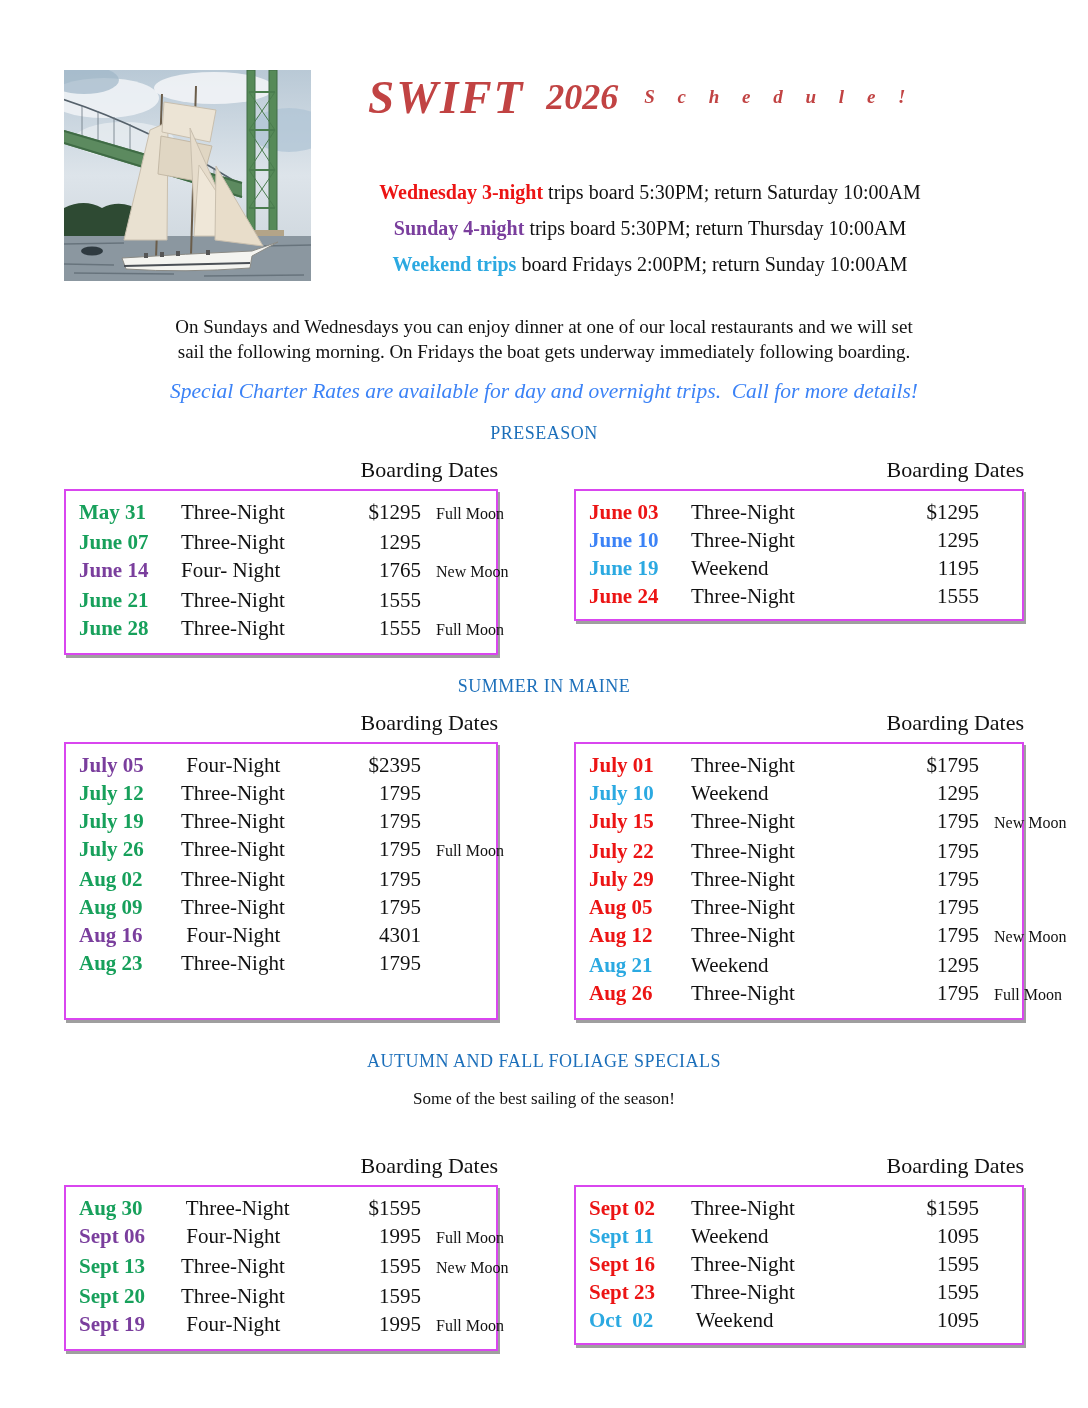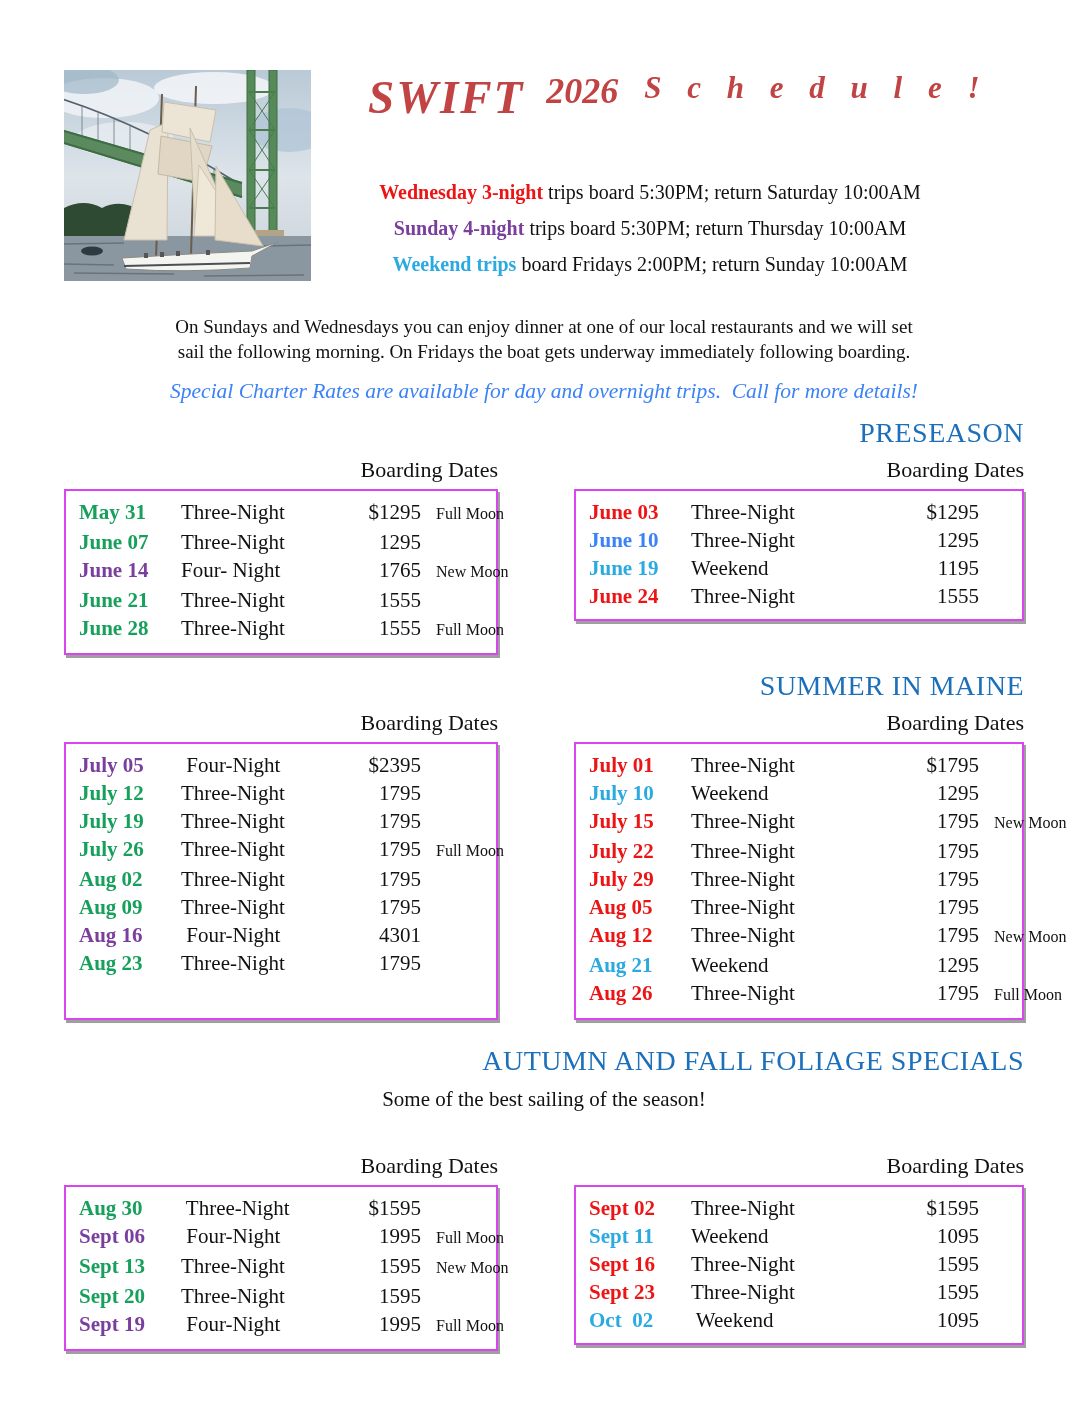--- a/index.html
+++ b/index.html
@@ -10,7 +10,7 @@
   .photo{position:absolute;left:64px;top:70px;width:247px;height:211px;}
 
   
-  .title{position:absolute;left:368px;top:70px;display:flex;align-items:flex-start;white-space:nowrap;}
+  .title{position:absolute;left:368px;top:70px;display:flex;align-items:center;white-space:nowrap;}
   .title .swift{font-size:47px;font-weight:bold;font-style:italic;letter-spacing:2px;}
   .title .year{font-size:36px;font-weight:bold;font-style:italic;margin-left:22px;}
   .title .sched{font-size:31px;font-weight:bold;font-style:italic;letter-spacing:9px;margin-left:26px;}

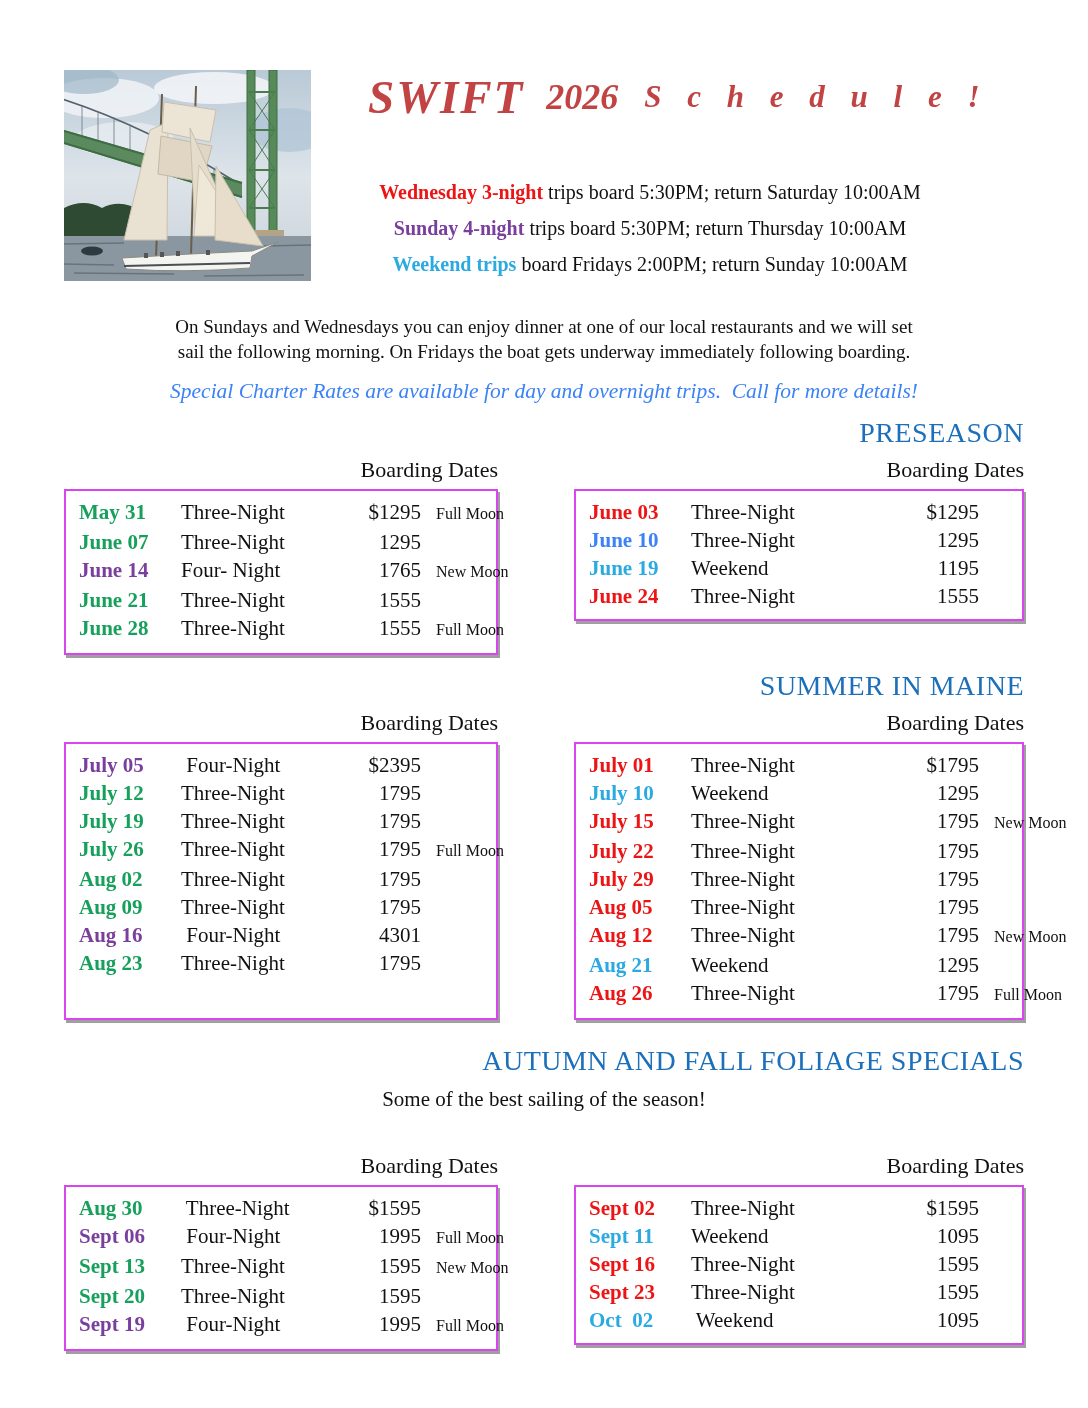--- a/index.html
+++ b/index.html
@@ -13,7 +13,7 @@
   .title{position:absolute;left:368px;top:70px;display:flex;align-items:center;white-space:nowrap;}
   .title .swift{font-size:47px;font-weight:bold;font-style:italic;letter-spacing:2px;}
   .title .year{font-size:36px;font-weight:bold;font-style:italic;margin-left:22px;}
-  .title .sched{font-size:31px;font-weight:bold;font-style:italic;letter-spacing:9px;margin-left:26px;}
+  .title .sched{font-size:19px;font-weight:bold;font-style:italic;letter-spacing:9px;margin-left:26px;}
 
   
   .trip-lines{position:absolute;left:300px;top:174px;width:700px;text-align:center;}

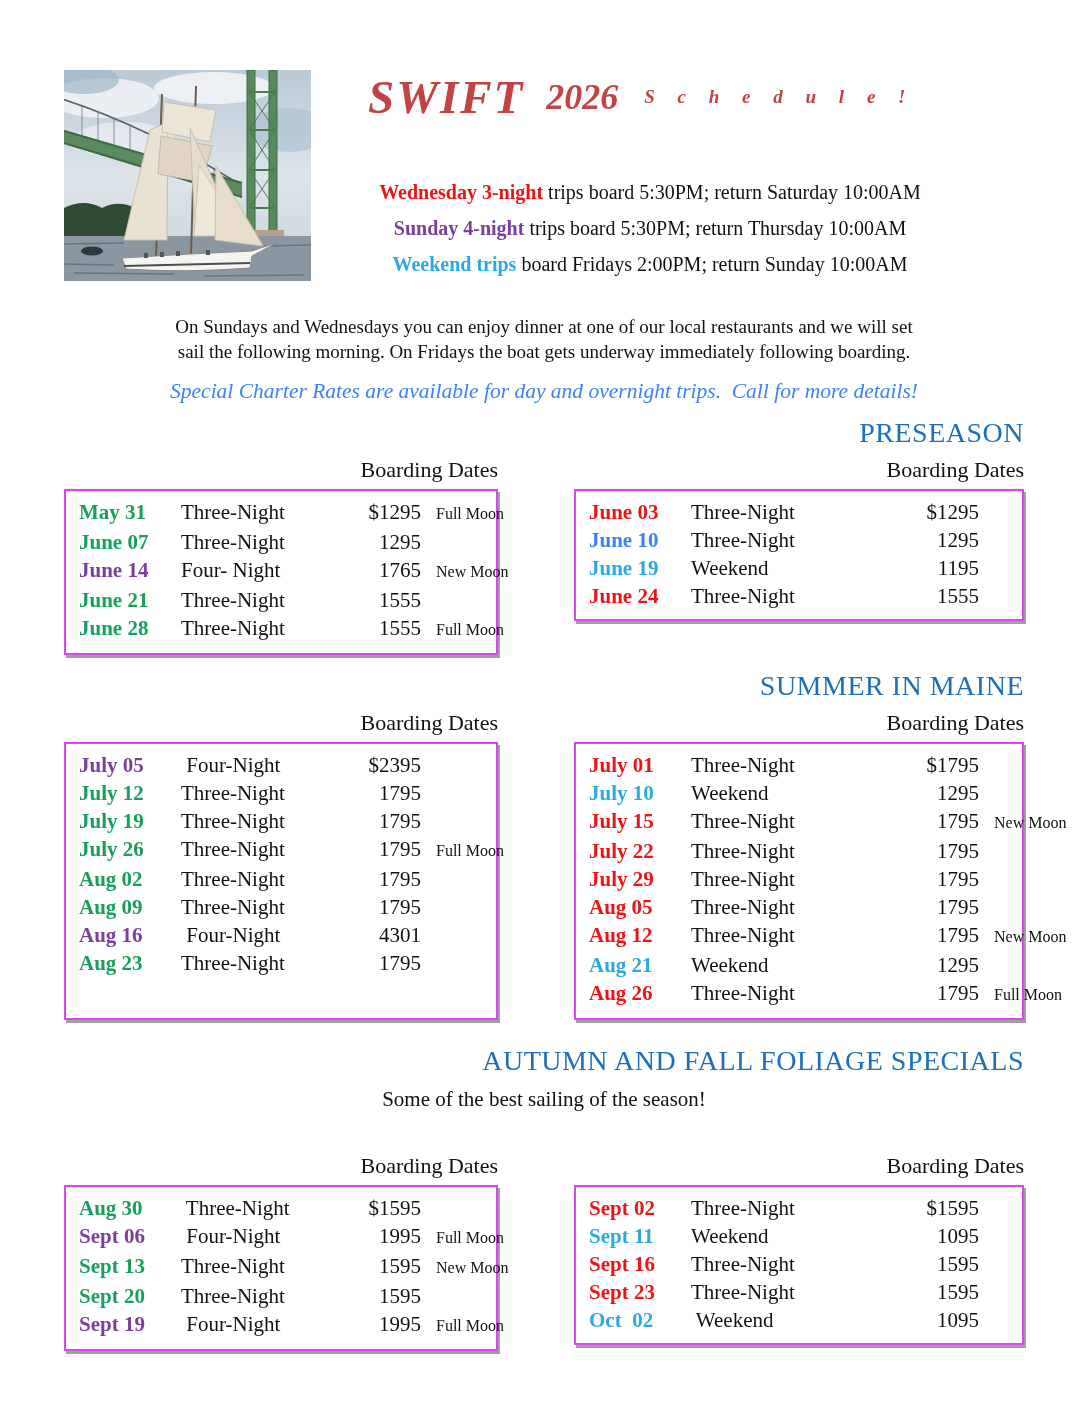--- a/index.html
+++ b/index.html
@@ -30,7 +30,7 @@
   .sec-0{top:420px;}
   .sec-1{top:673px;}
   .sec-2{top:1048px;}
-  .section h2{margin:0 0 12px 0;font-size:28px;font-weight:normal;text-align:right;line-height:26px;letter-spacing:0.5px;}
+  .section h2{margin:0 0 12px 0;font-size:18px;font-weight:normal;text-align:center;line-height:26px;letter-spacing:0.5px;}
   .section .subheading{margin:0 0 42px 0;font-size:21px;text-align:center;line-height:26px;}
   .tables{display:flex;justify-content:space-between;align-items:flex-start;}
   .sec-1 .tables{align-items:stretch;}

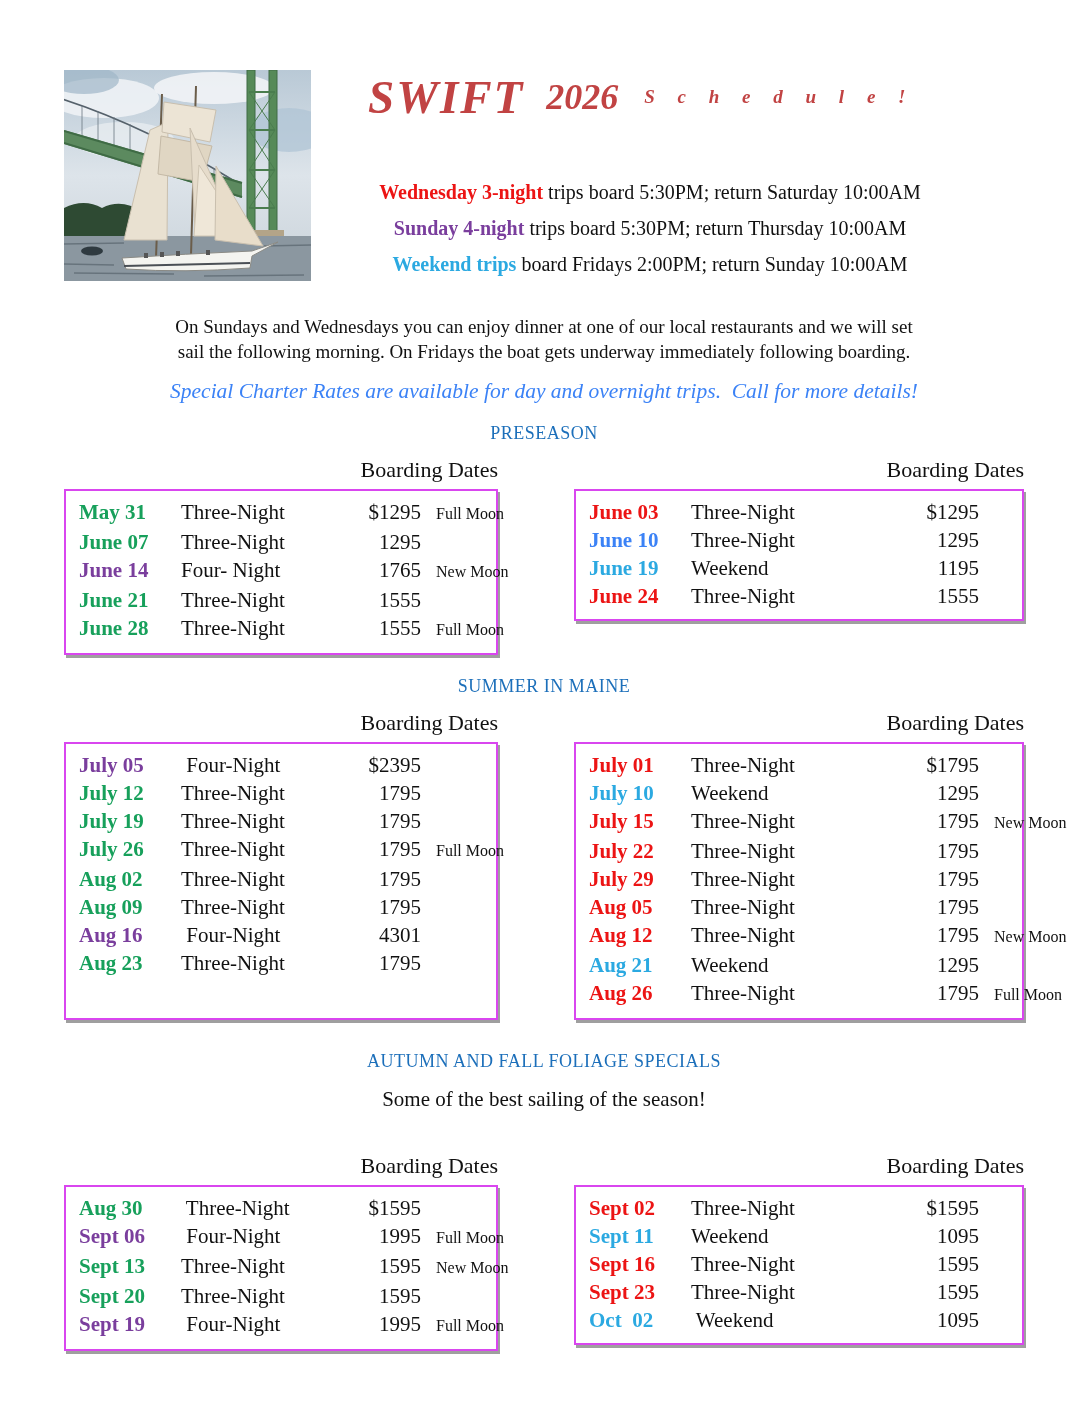--- a/index.html
+++ b/index.html
@@ -31,7 +31,7 @@
   .sec-1{top:673px;}
   .sec-2{top:1048px;}
   .section h2{margin:0 0 12px 0;font-size:18px;font-weight:normal;text-align:center;line-height:26px;letter-spacing:0.5px;}
-  .section .subheading{margin:0 0 42px 0;font-size:21px;text-align:center;line-height:26px;}
+  .section .subheading{margin:0 0 42px 0;font-size:17px;text-align:center;line-height:26px;}
   .tables{display:flex;justify-content:space-between;align-items:flex-start;}
   .sec-1 .tables{align-items:stretch;}
   .table-block{display:flex;flex-direction:column;}

